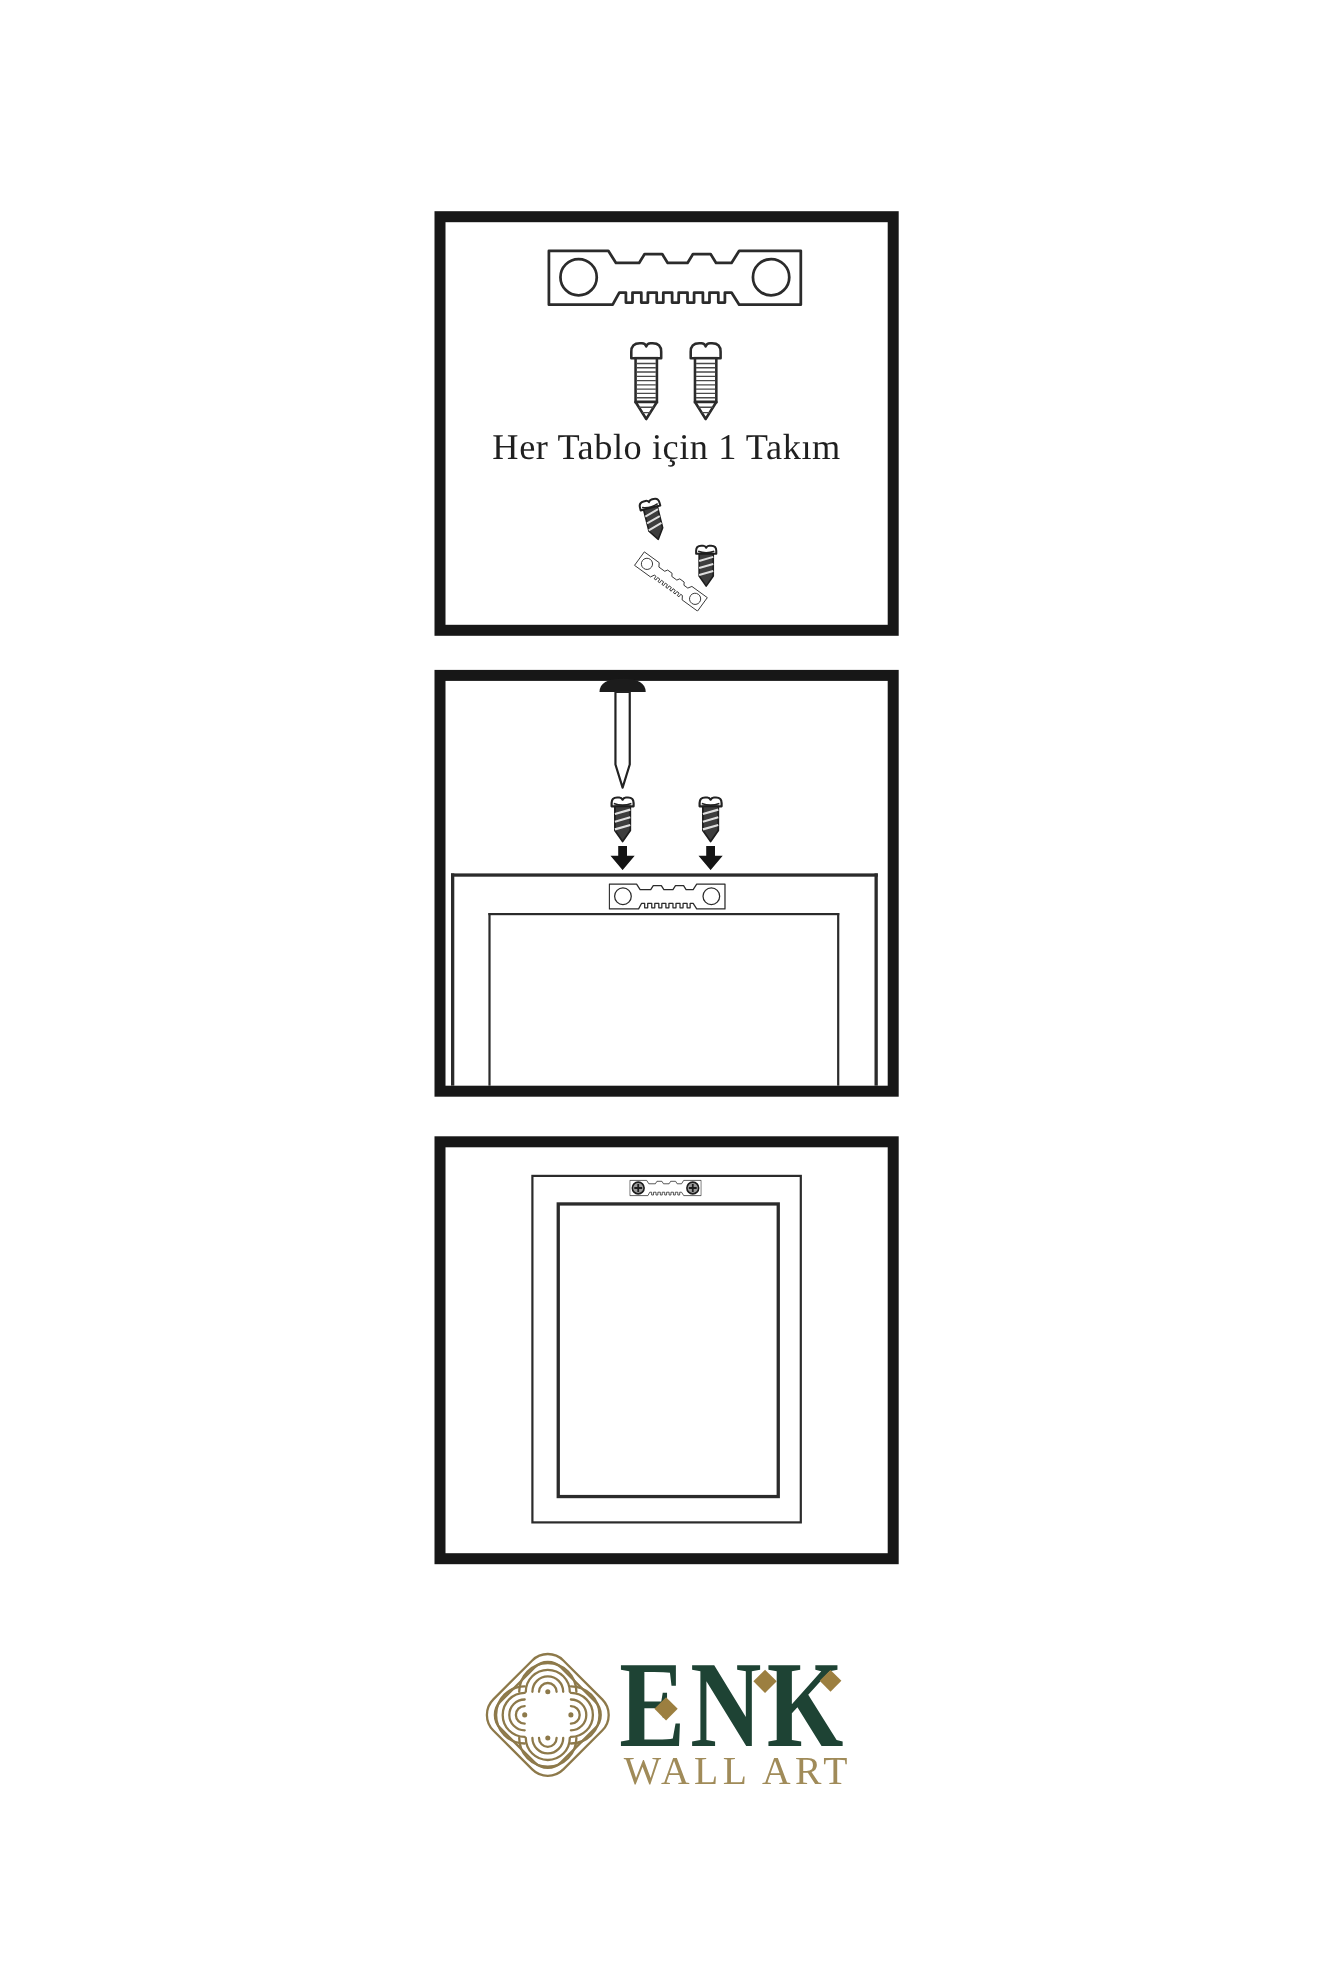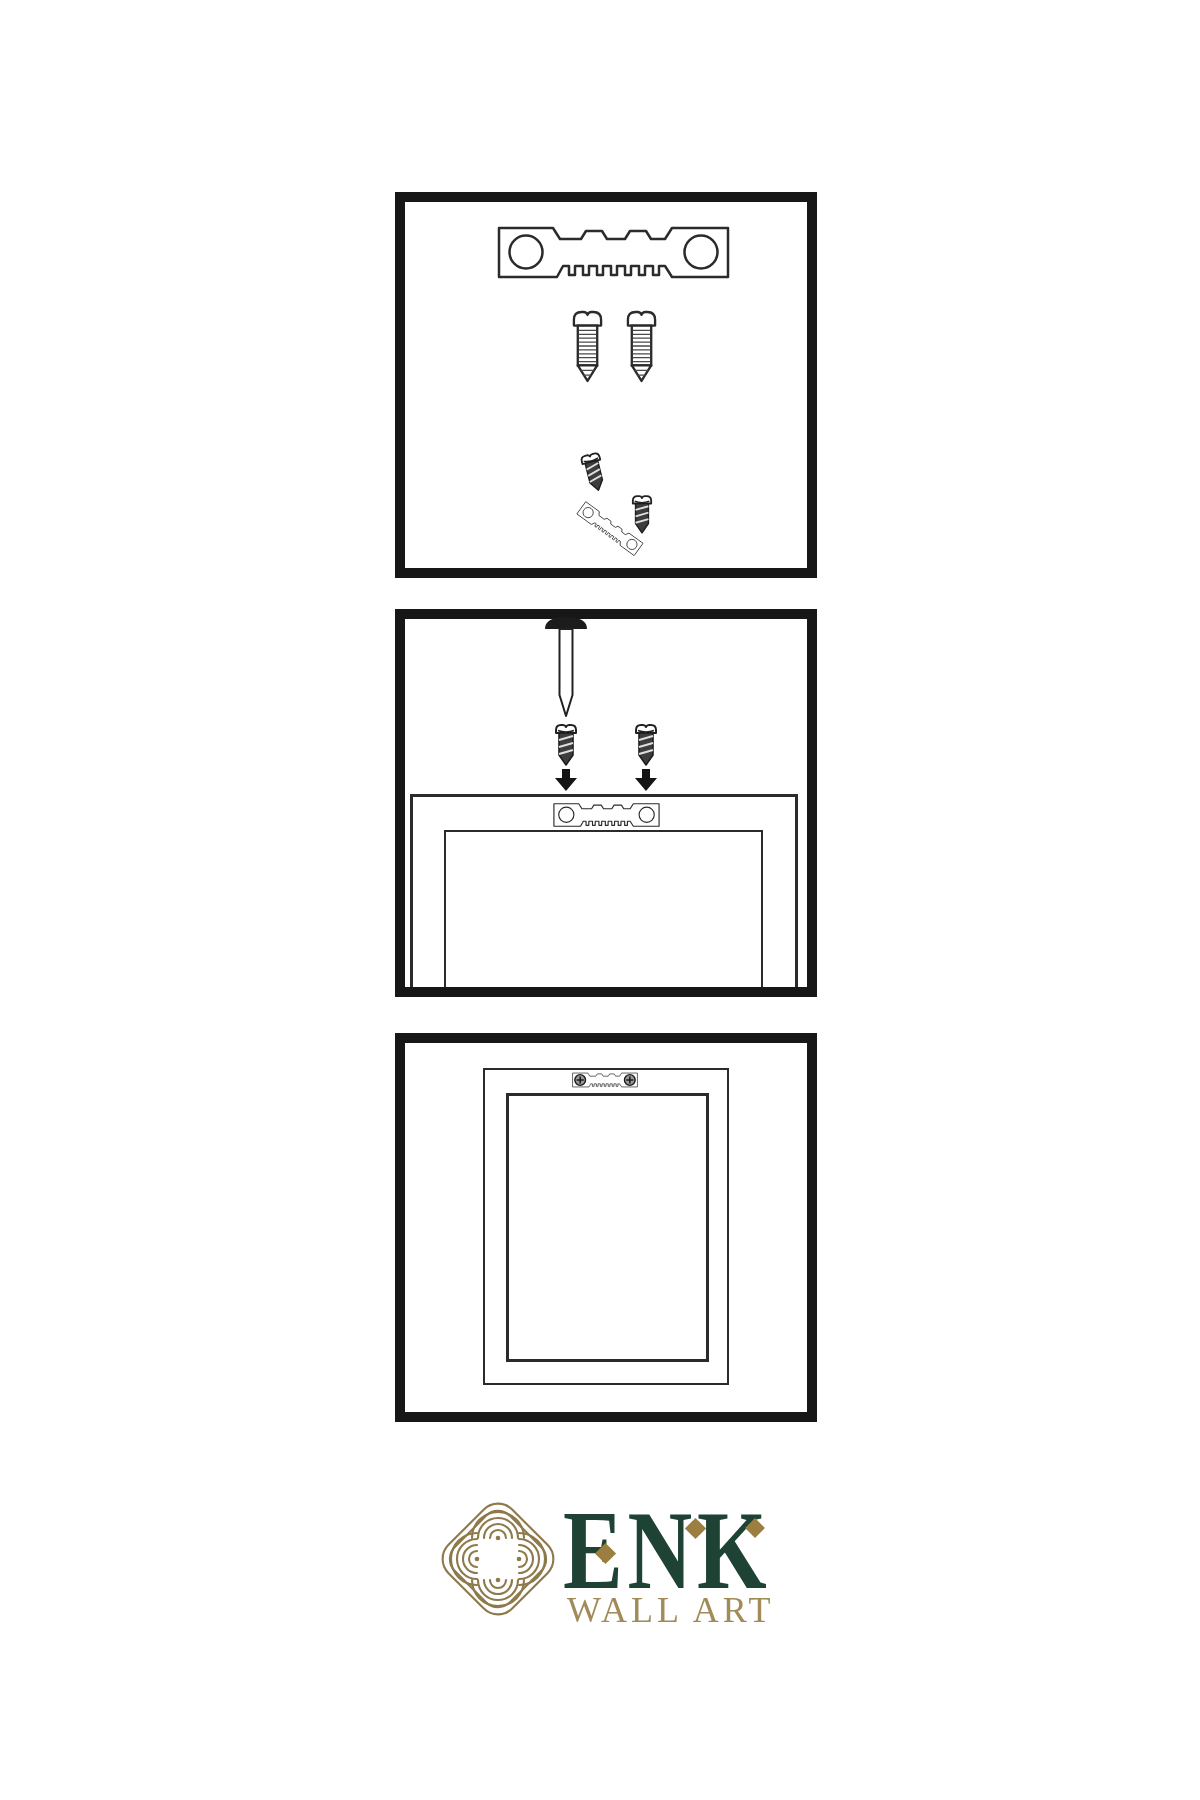--- a/index.html
+++ b/index.html
@@ -107,6 +107,7 @@
       <use href="#sym-screw-white"></use>
     </svg>
 
+  <div class="caption" style="color: rgb(31, 31, 31);">Her Tablo için 1 Takım</div>
 
   <div>
     <svg class="abs rot-screw" style="left:178px;top:250px;" width="22" height="41">

